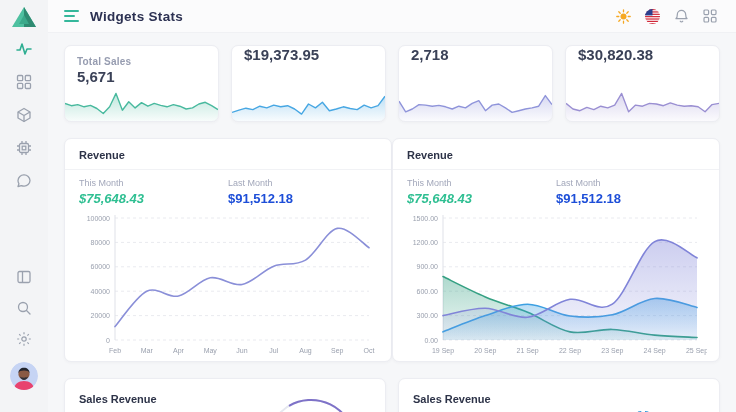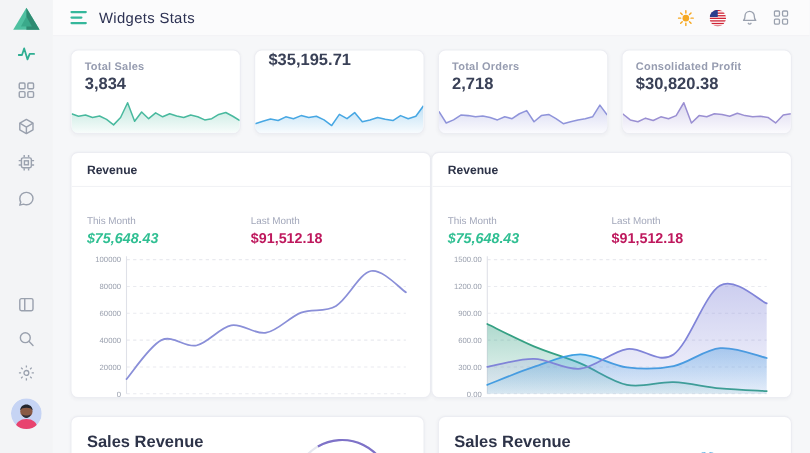--- a/index.html
+++ b/index.html
@@ -19,7 +19,7 @@
   .hamburger { width:15px; display:flex; flex-direction:column; gap:3px; cursor:pointer; margin-right:11px; }
   .hamburger span { height:2px; border-radius:2px; background:#35b79b; }
   .hamburger span:nth-child(2){ width:11px; }
-  .page-title { font-size:13.5px; font-weight:400; color:#2c3152; letter-spacing:.3px; }
+  .page-title { font-size:13.5px; font-weight:700; color:#2c3152; letter-spacing:.3px; }
   .header-right { margin-left:auto; display:flex; align-items:center; gap:13px; }
   .h-icon { width:16px; height:16px; display:flex; align-items:center; justify-content:center; cursor:pointer; }
 

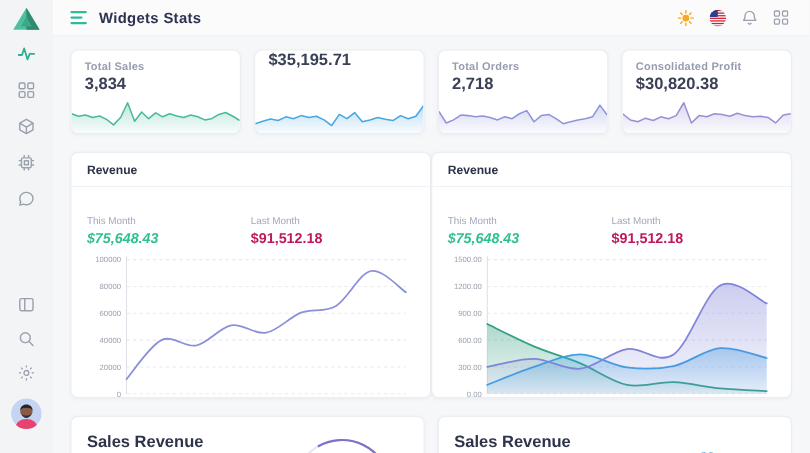--- a/index.html
+++ b/index.html
@@ -203,7 +203,7 @@
         </svg>
     </div>
     <div class="card stat-card">
-      <div class="stat-value">$35,195.71</div>
+      <div class="stat-value">$19,373.95</div>
       <svg class="spark" viewBox="0 0 155 36" preserveAspectRatio="none">
           <defs>
             <linearGradient id="spark-1g" x1="0" y1="0" x2="0" y2="1">

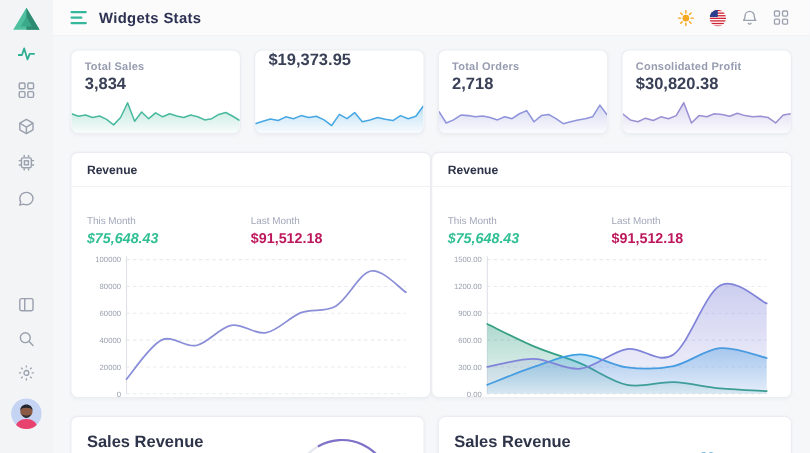--- a/index.html
+++ b/index.html
@@ -216,7 +216,6 @@
         </svg>
     </div>
     <div class="card stat-card">
-      <div class="stat-label">Total Orders</div>
       <div class="stat-value">2,718</div>
       <svg class="spark" viewBox="0 0 155 36" preserveAspectRatio="none">
           <defs>

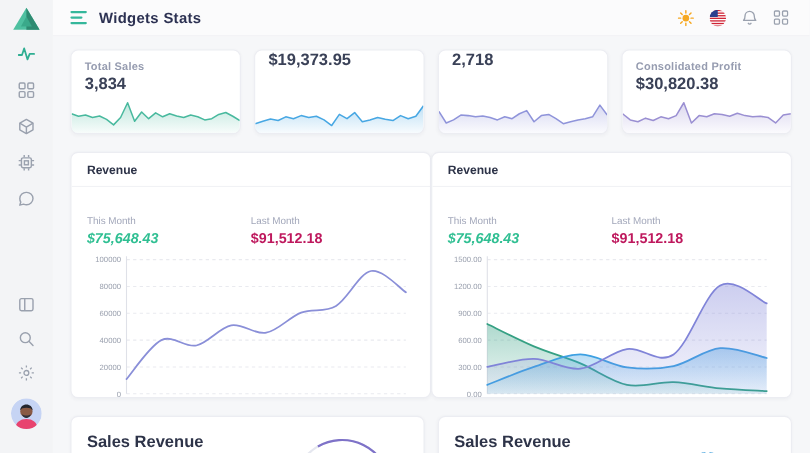--- a/index.html
+++ b/index.html
@@ -229,7 +229,6 @@
         </svg>
     </div>
     <div class="card stat-card">
-      <div class="stat-label">Consolidated Profit</div>
       <div class="stat-value">$30,820.38</div>
       <svg class="spark" viewBox="0 0 155 36" preserveAspectRatio="none">
           <defs>

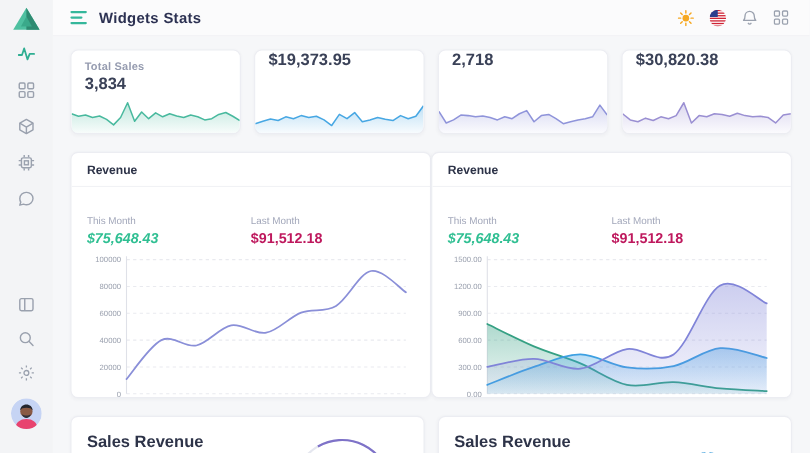--- a/index.html
+++ b/index.html
@@ -190,7 +190,7 @@
   <div class="stat-row">
     <div class="card stat-card">
       <div class="stat-label">Total Sales</div>
-      <div class="stat-value">3,834</div>
+      <div class="stat-value">5,671</div>
       <svg class="spark" viewBox="0 0 155 36" preserveAspectRatio="none">
           <defs>
             <linearGradient id="spark-0g" x1="0" y1="0" x2="0" y2="1">

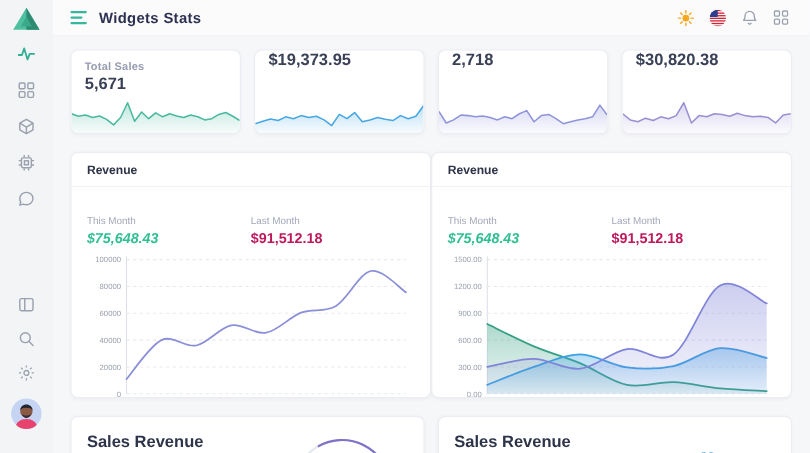--- a/index.html
+++ b/index.html
@@ -37,7 +37,7 @@
   .rev-card { height:224px; overflow:hidden; }
   .rev-head { padding:10px 14px 8px; font-size:11px; font-weight:700; color:#2d3348; border-bottom:1px solid #f1f2f5; }
   .rev-stats { display:flex; padding:8px 14px 2px; }
-  .rev-block { width:165px;margin-top:18px; }
+  .rev-block { width:165px; }
   .rev-sub { font-size:9px; color:#a2a7ba; }
   .rev-val { font-size:13px; font-weight:700; margin-top:3px; color:#be185d; }
   .rev-val.green { color:#2fbf92;font-style:italic; }

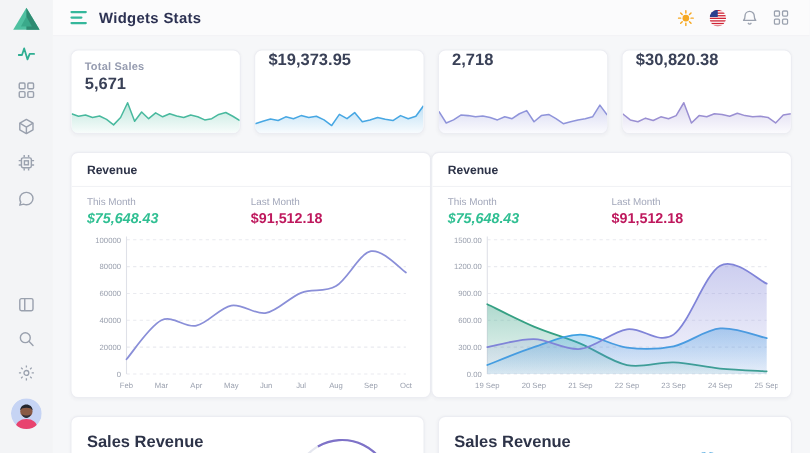--- a/index.html
+++ b/index.html
@@ -39,7 +39,7 @@
   .rev-stats { display:flex; padding:8px 14px 2px; }
   .rev-block { width:165px; }
   .rev-sub { font-size:9px; color:#a2a7ba; }
-  .rev-val { font-size:13px; font-weight:700; margin-top:3px; color:#be185d; }
+  .rev-val { font-size:13px; font-weight:700; margin-top:3px; color:#1d4ed8; }
   .rev-val.green { color:#2fbf92;font-style:italic; }
   .rev-chart { display:block; width:302px; height:146px; margin:2px auto 0; }
 

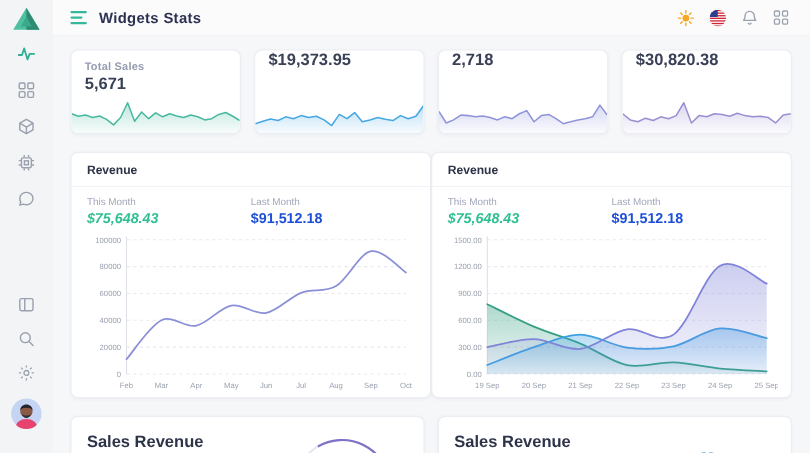--- a/index.html
+++ b/index.html
@@ -45,7 +45,7 @@
 
   .bottom-row { display:grid; grid-template-columns:1fr 1fr; gap:12px; margin-top:16px; }
   .bottom-card { position:relative; height:130px; overflow:hidden; padding:14px 14px 0; }
-  .bottom-title { font-size:15px; font-weight:700; color:#2d3348; }
+  .bottom-title { font-size:11px; font-weight:700; color:#2d3348; }
   .bottom-value { font-size:13px; font-weight:700; color:#2fbf92; margin-top:5px; }
   .gauge { position:absolute; top:3px; }
   .gauge.arc { right:14px; width:120px; height:42px; }

